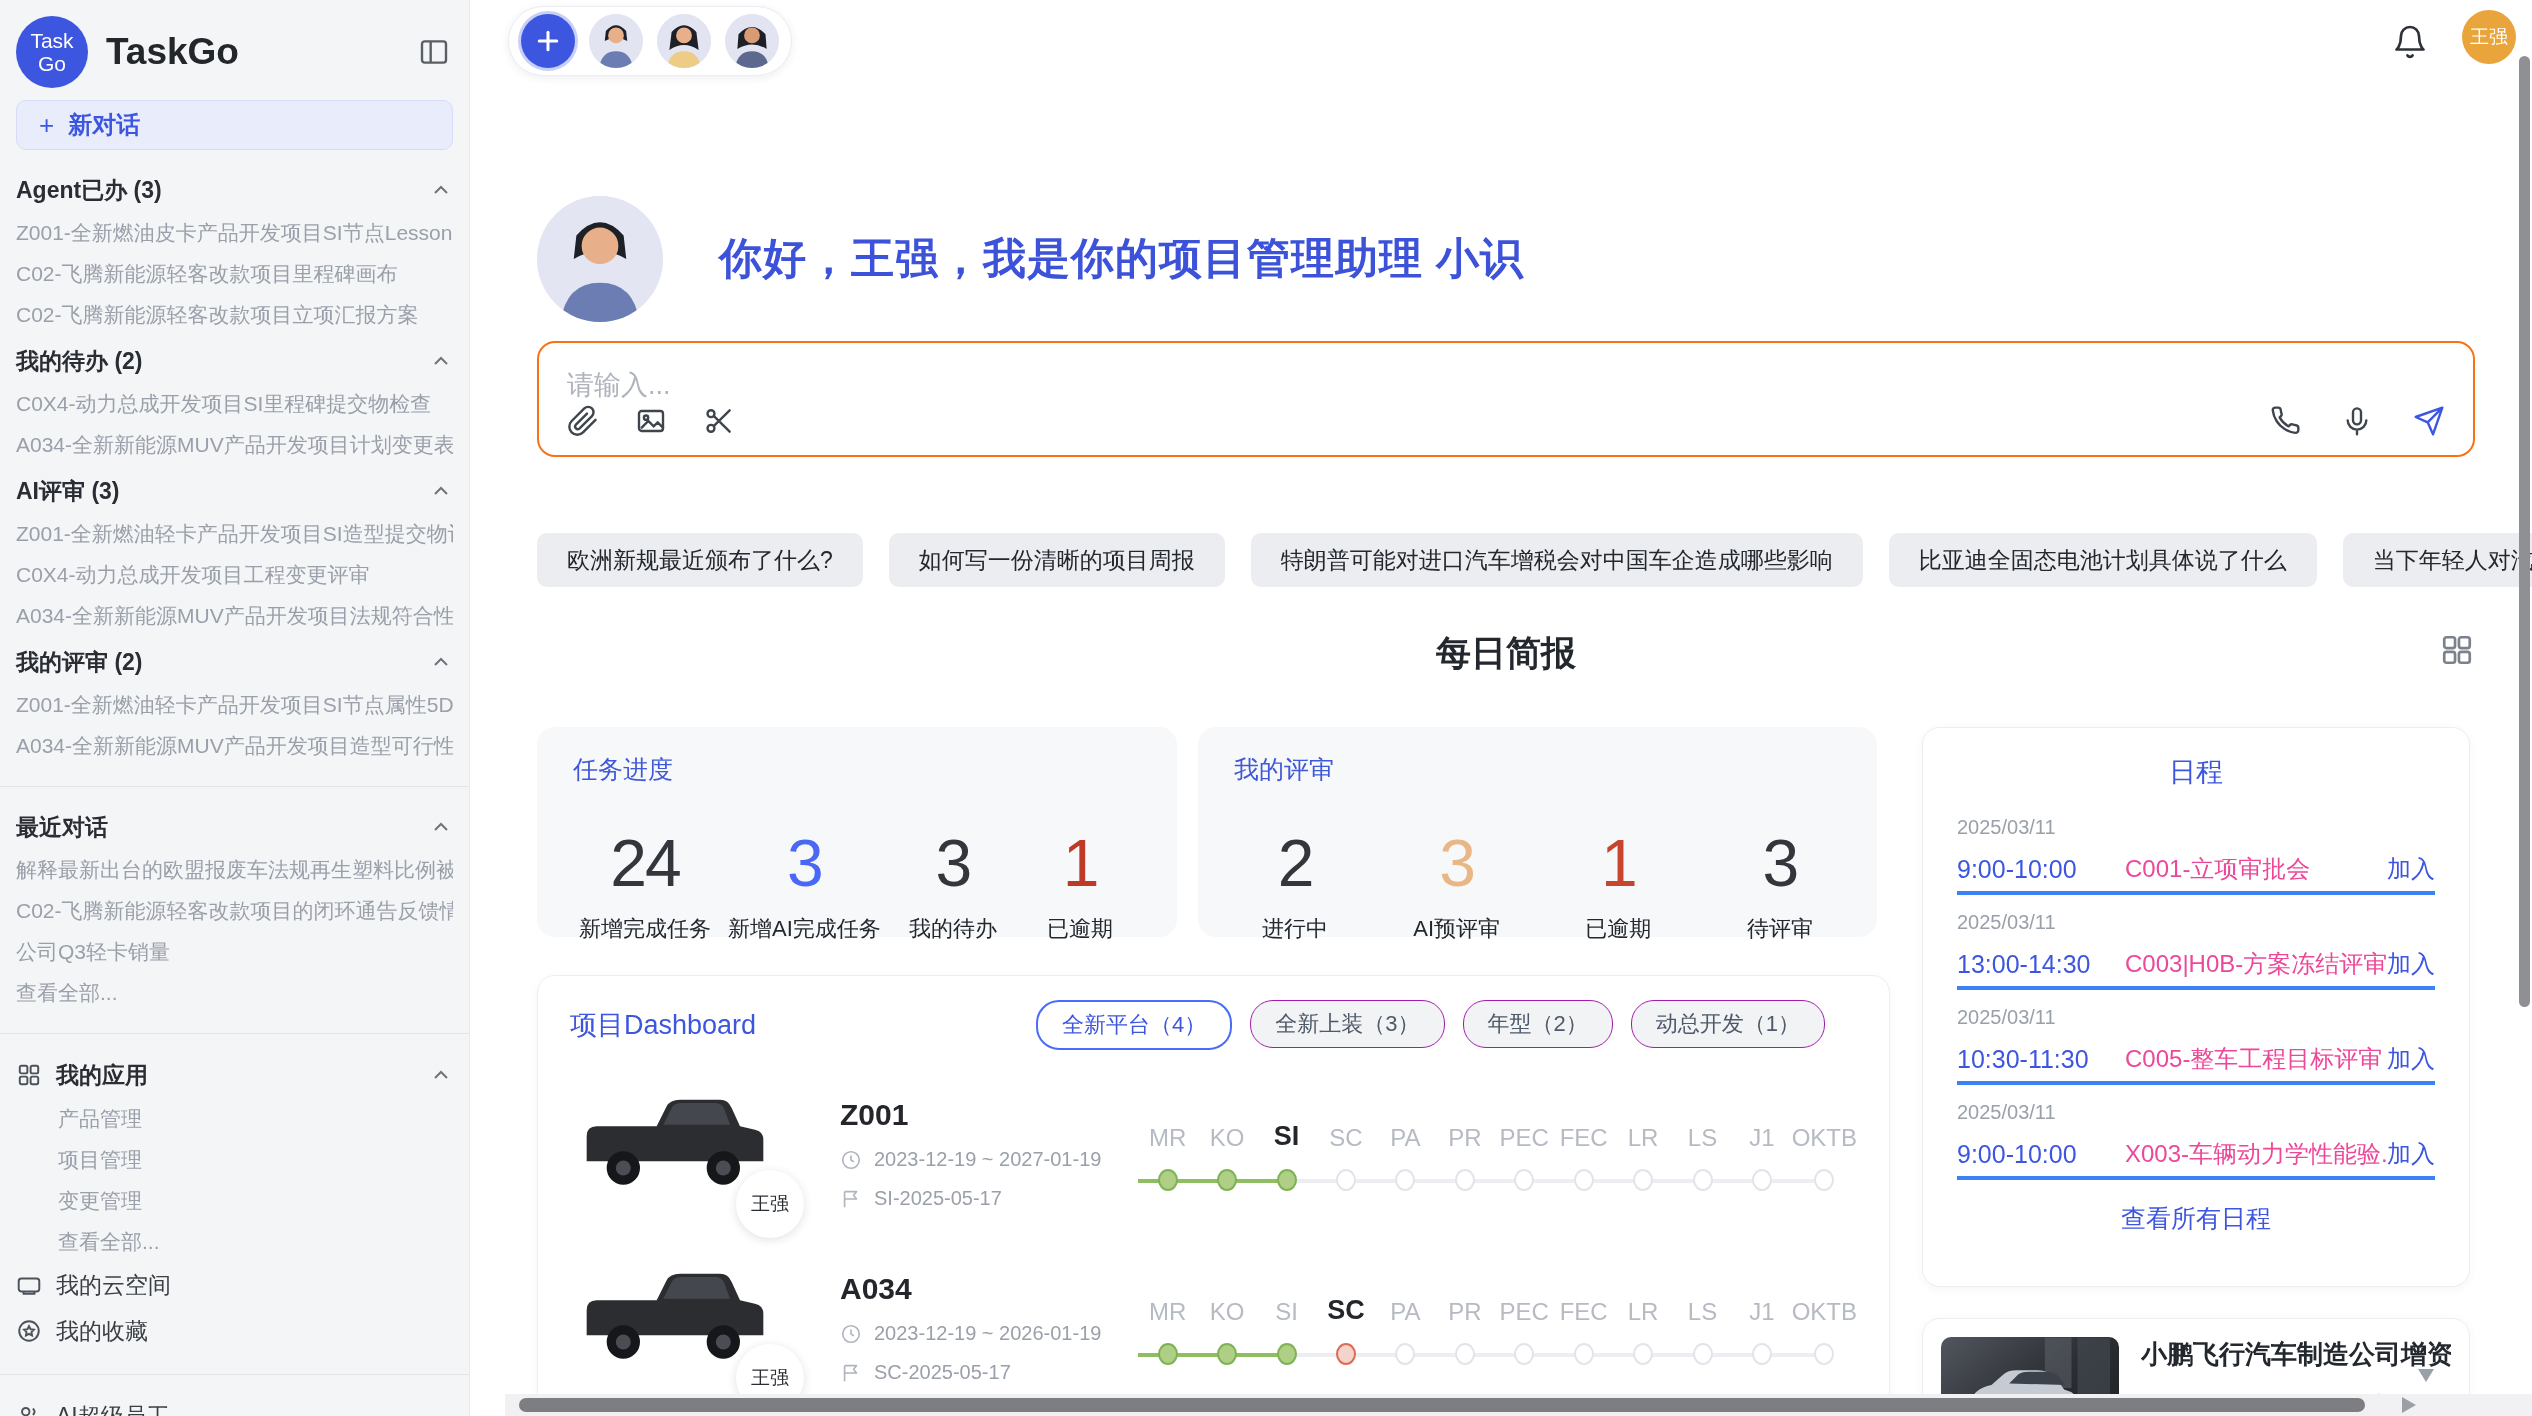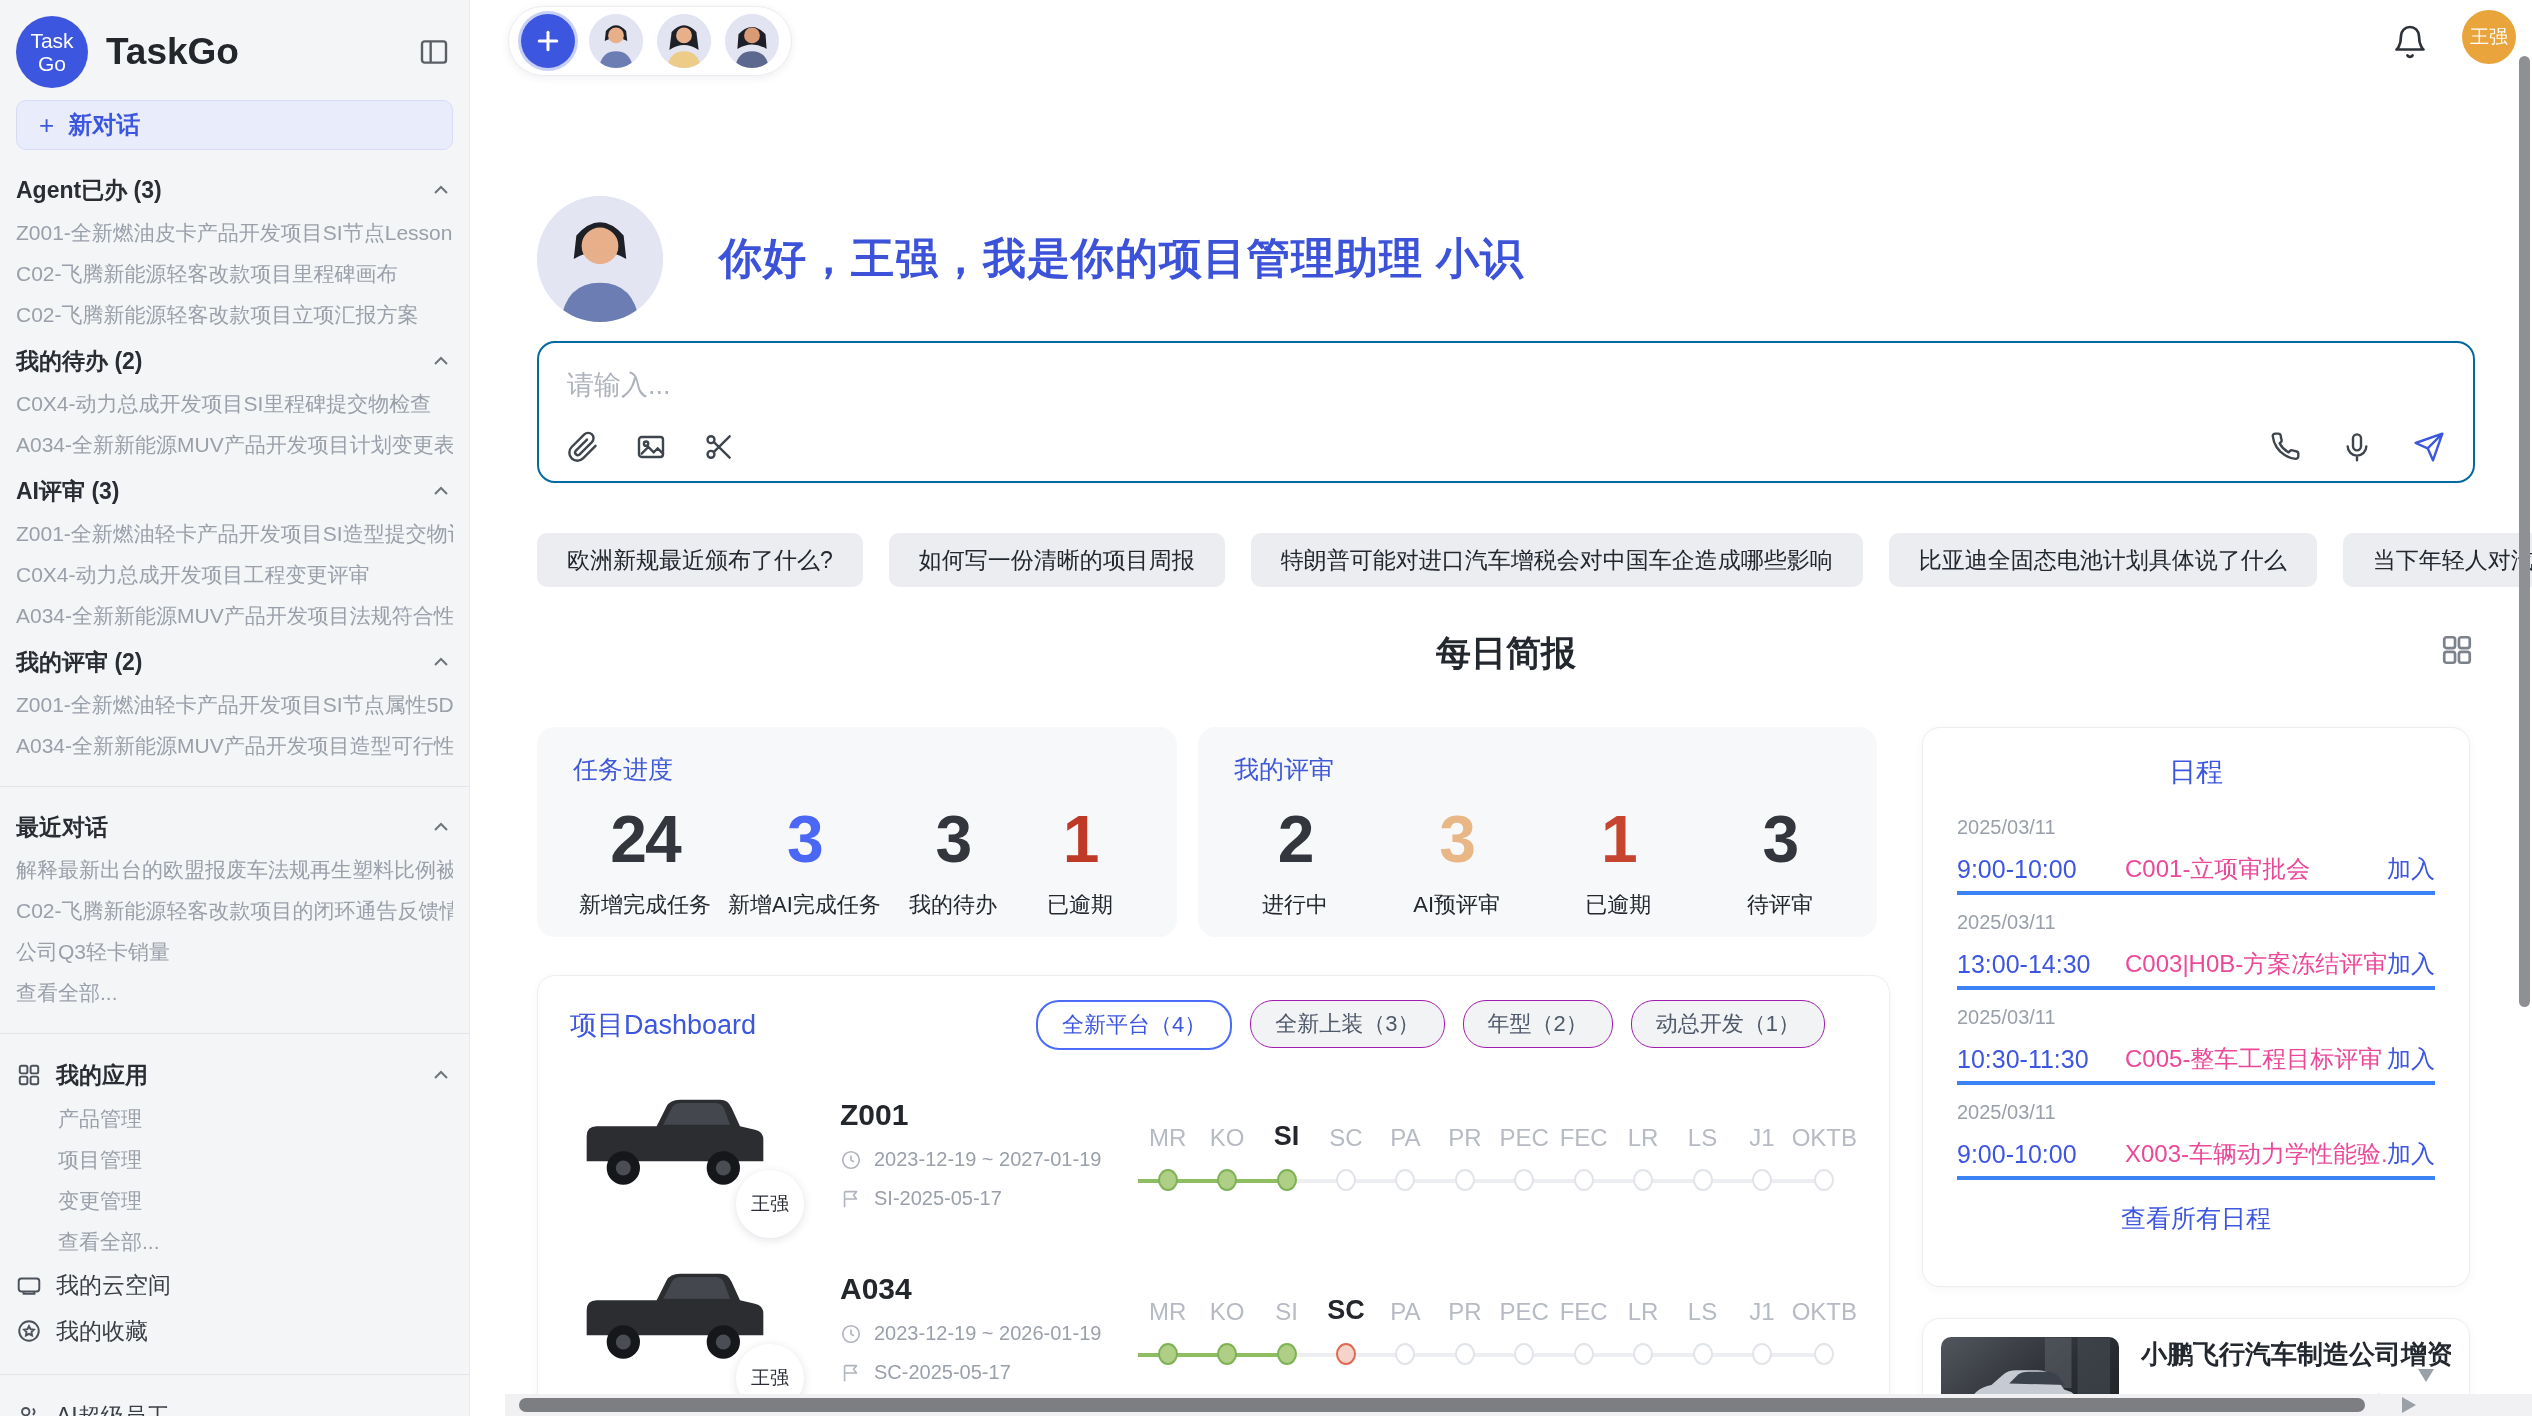--- a/index.html
+++ b/index.html
@@ -38,7 +38,7 @@
   .greet-row{position:absolute;left:67px;top:196px;display:flex;align-items:center;gap:56px;}
   .greet-avatar{width:126px;height:126px;border-radius:50%;background:#e3e5f3;overflow:hidden;flex-shrink:0;}
   .greet-title{font-size:43px;font-weight:700;color:#3c52d9;letter-spacing:1px;}
-  .input-card{position:absolute;left:67px;top:341px;width:1938px;height:142px;border:2px solid #0369a1;border-radius:18px;background:#fff;box-sizing:border-box;padding:24px 28px;}
+  .input-card{position:absolute;left:67px;top:341px;width:1938px;height:116px;border:2px solid #f97316;border-radius:18px;background:#fff;box-sizing:border-box;padding:24px 28px;}
   .input-placeholder{font-size:27px;color:#aeb3bc;}
   .input-tools{position:absolute;left:28px;right:28px;bottom:18px;display:flex;align-items:center;}
   .tool-left{display:flex;gap:36px;}

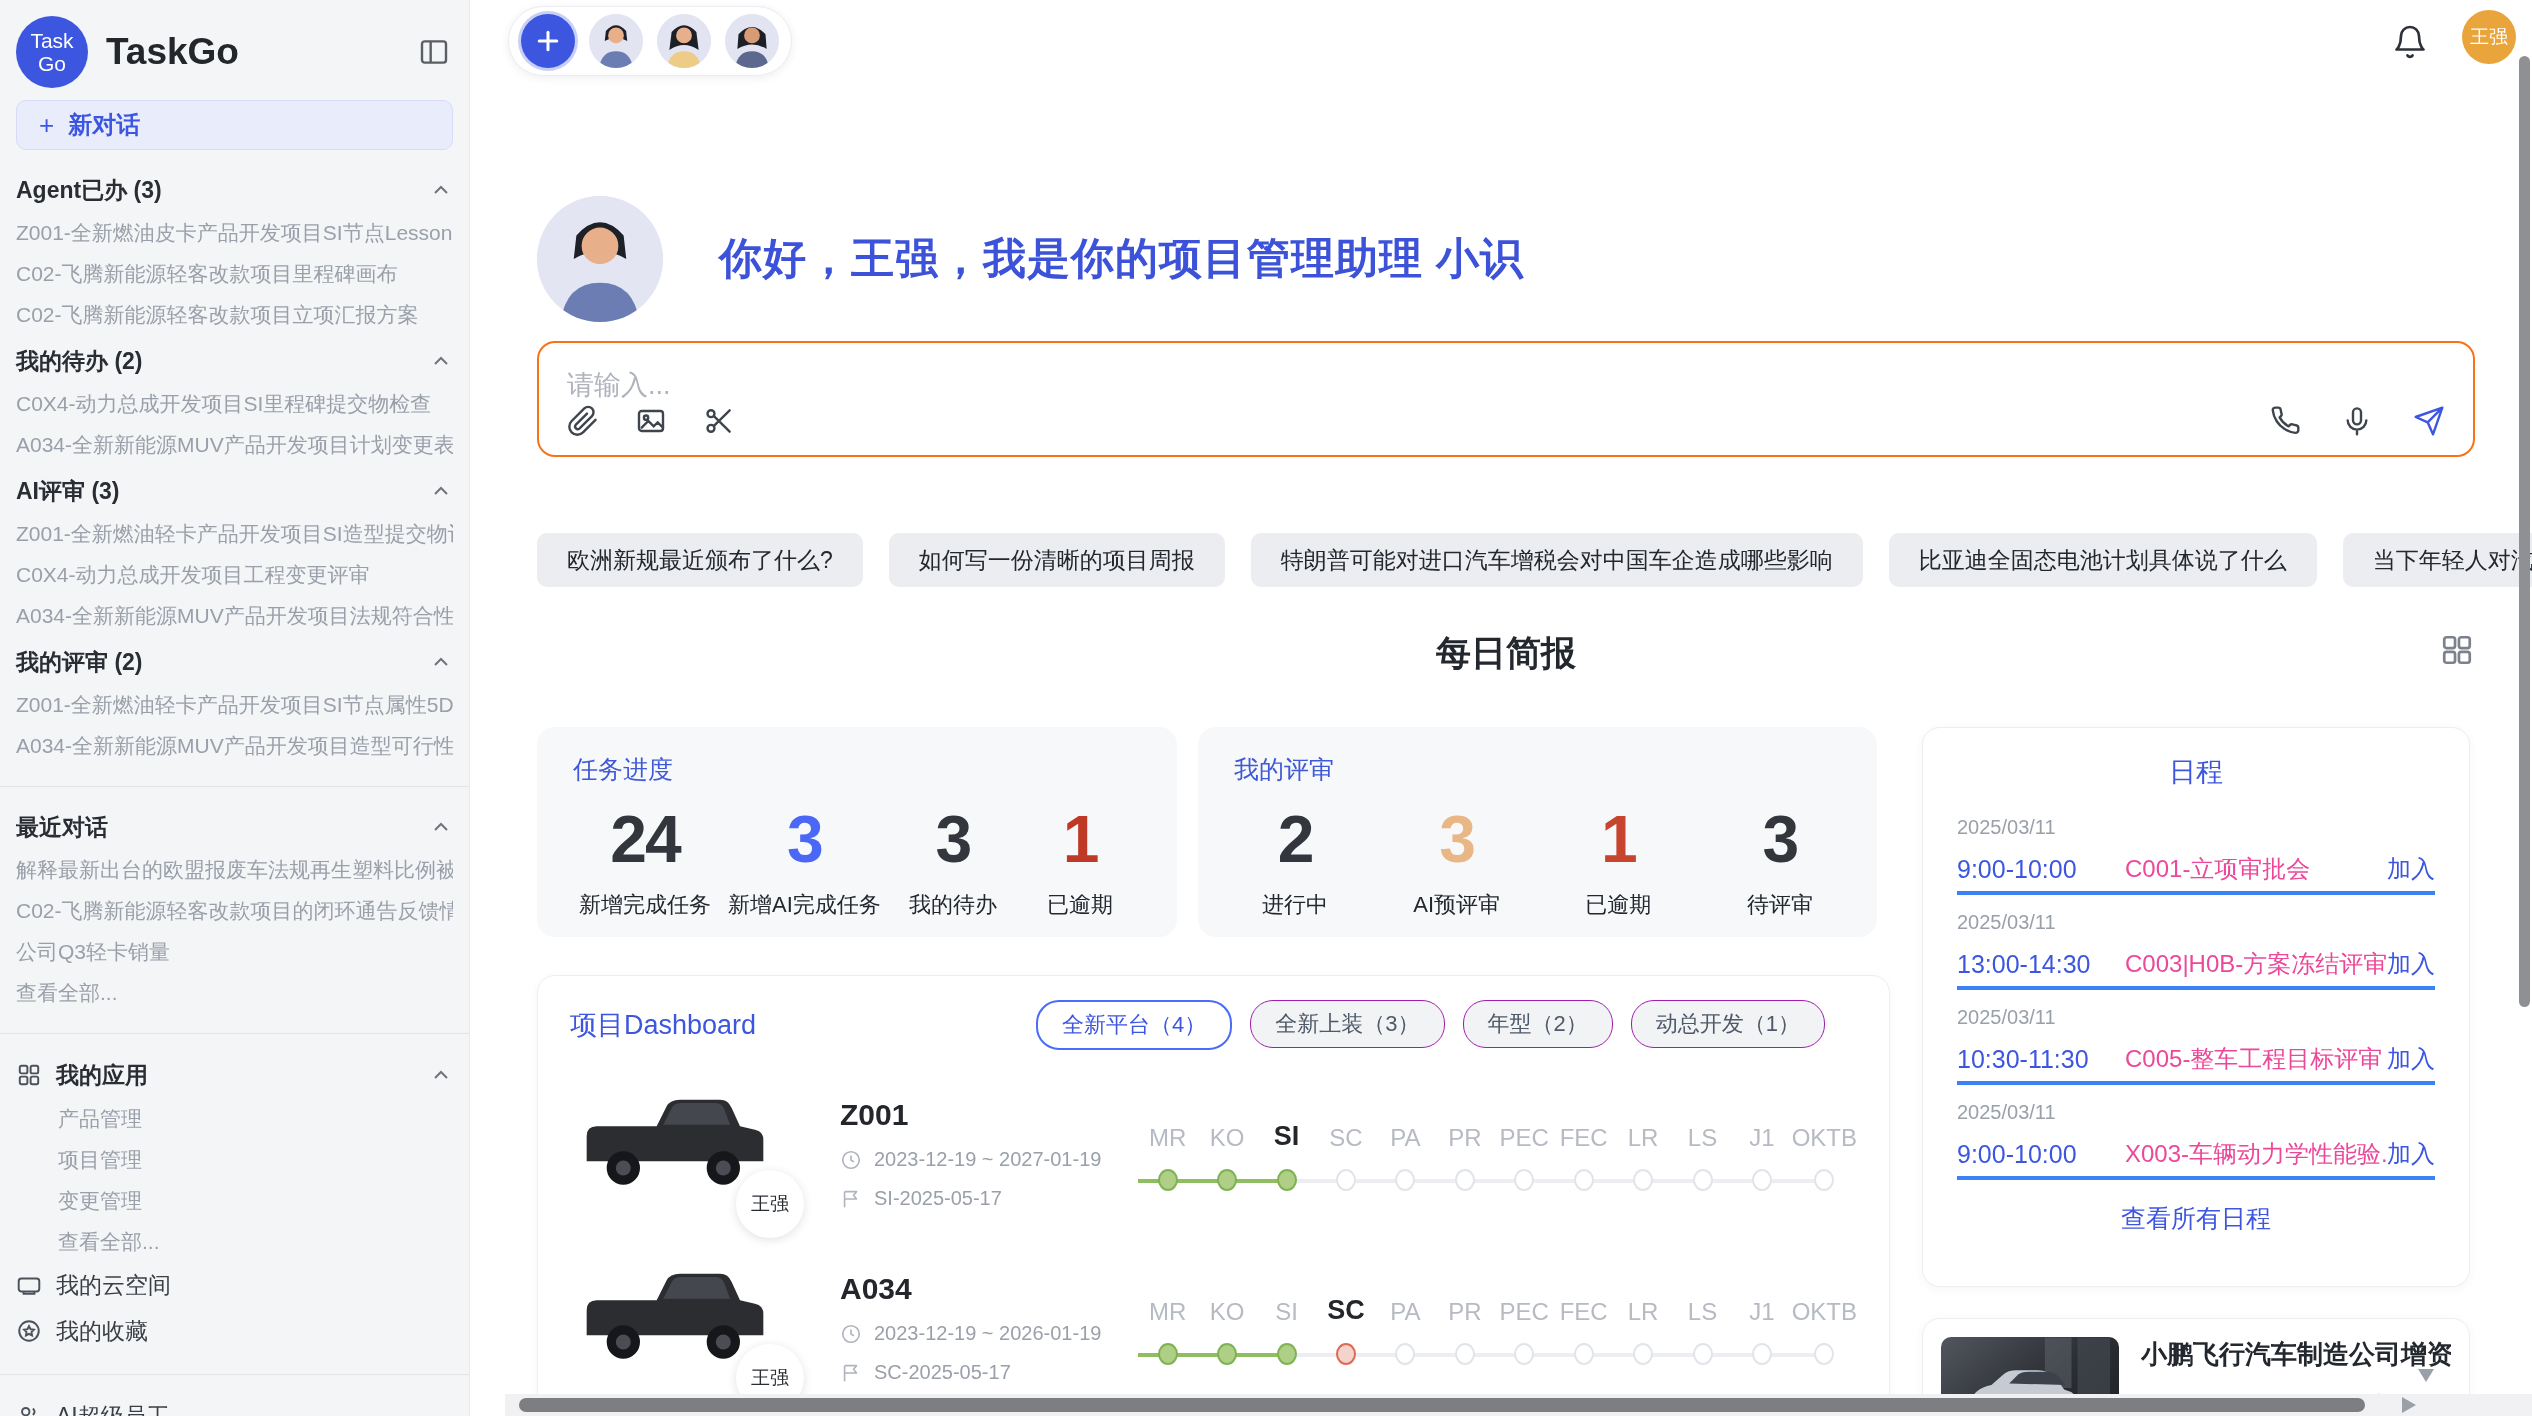--- a/index.html
+++ b/index.html
@@ -57,7 +57,7 @@
   .stat-title{font-size:25px;color:#4059d6;font-weight:500;}
   .stat-row{display:flex;justify-content:space-between;margin-top:18px;padding:0 6px;}
   .stat-col{display:flex;flex-direction:column;align-items:center;min-width:110px;}
-  .stat-num{font-size:66px;font-weight:700;letter-spacing:-2px;line-height:70px;}
+  .stat-num{font-size:66px;font-weight:400;letter-spacing:-2px;line-height:70px;margin-top:24px;}
   .stat-label{font-size:22px;color:#23272e;margin-top:16px;}
   
   .dash-card{position:absolute;left:67px;top:975px;width:1353px;height:500px;background:#fff;border:1px solid #eceef2;border-radius:18px;box-shadow:0 2px 10px rgba(40,50,80,.04);box-sizing:border-box;padding:24px 32px;overflow:hidden;}

